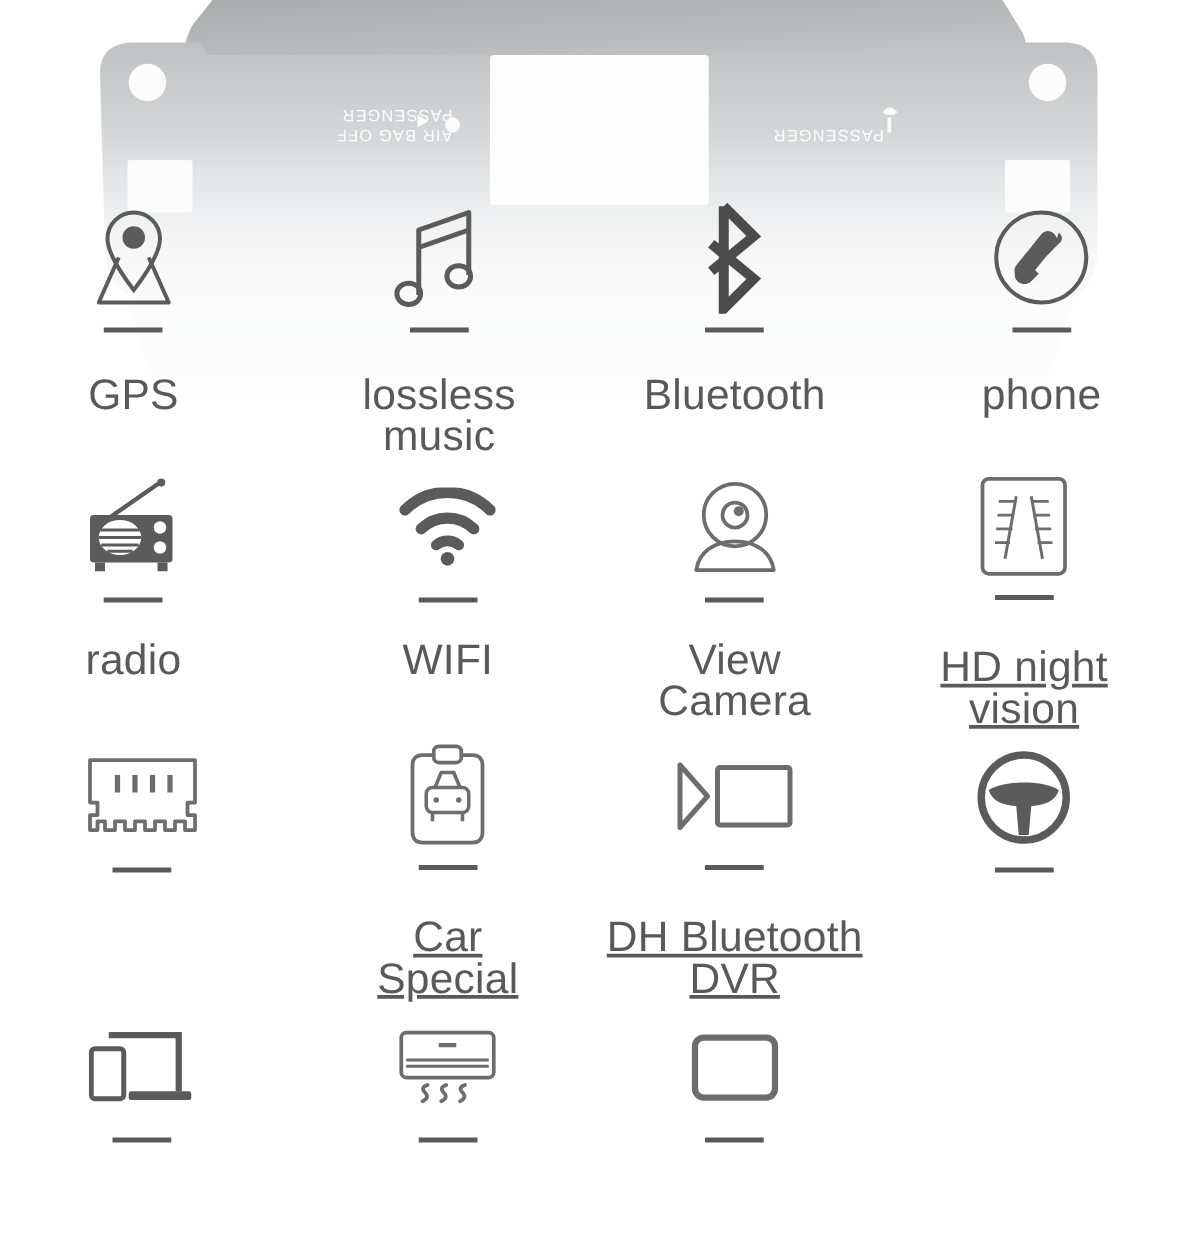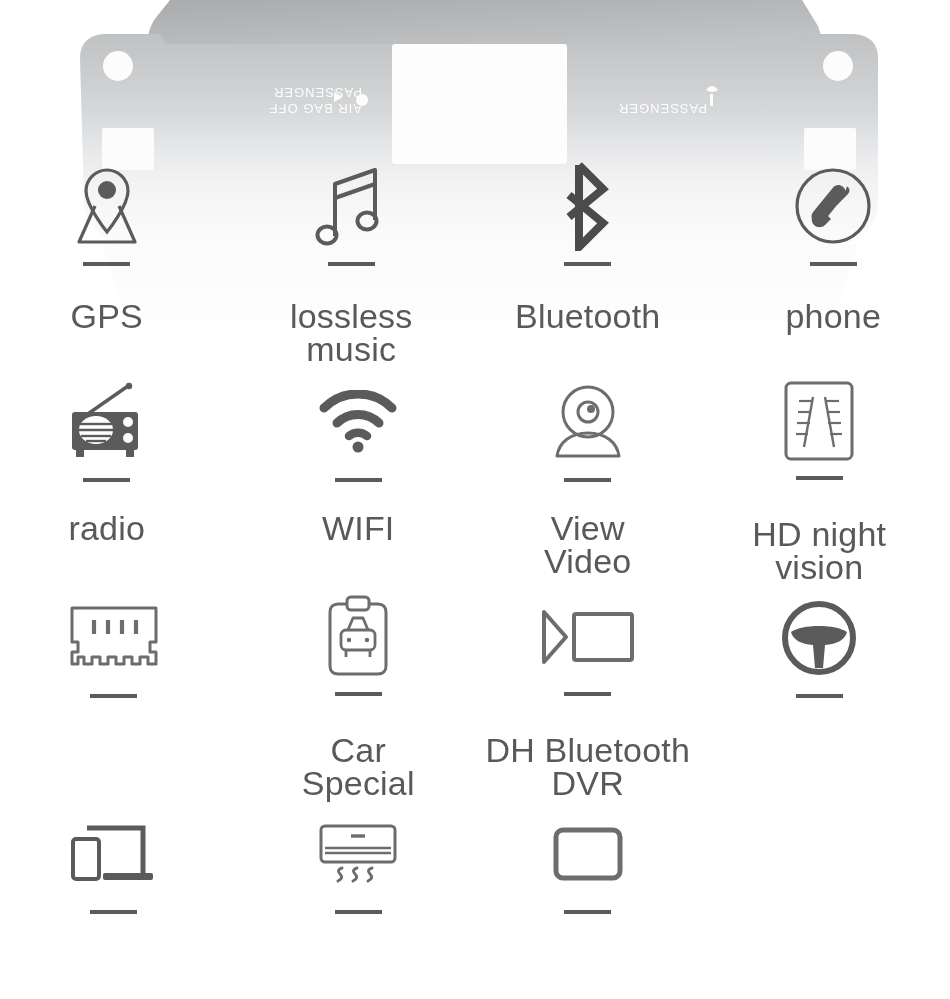--- a/index.html
+++ b/index.html
@@ -254,7 +254,7 @@
       </div>
       <div class="divider"></div>
       <div class="label">View
-Video</div>
+Camera</div>
     </div>
 
     <div class="cell col-1 r3">

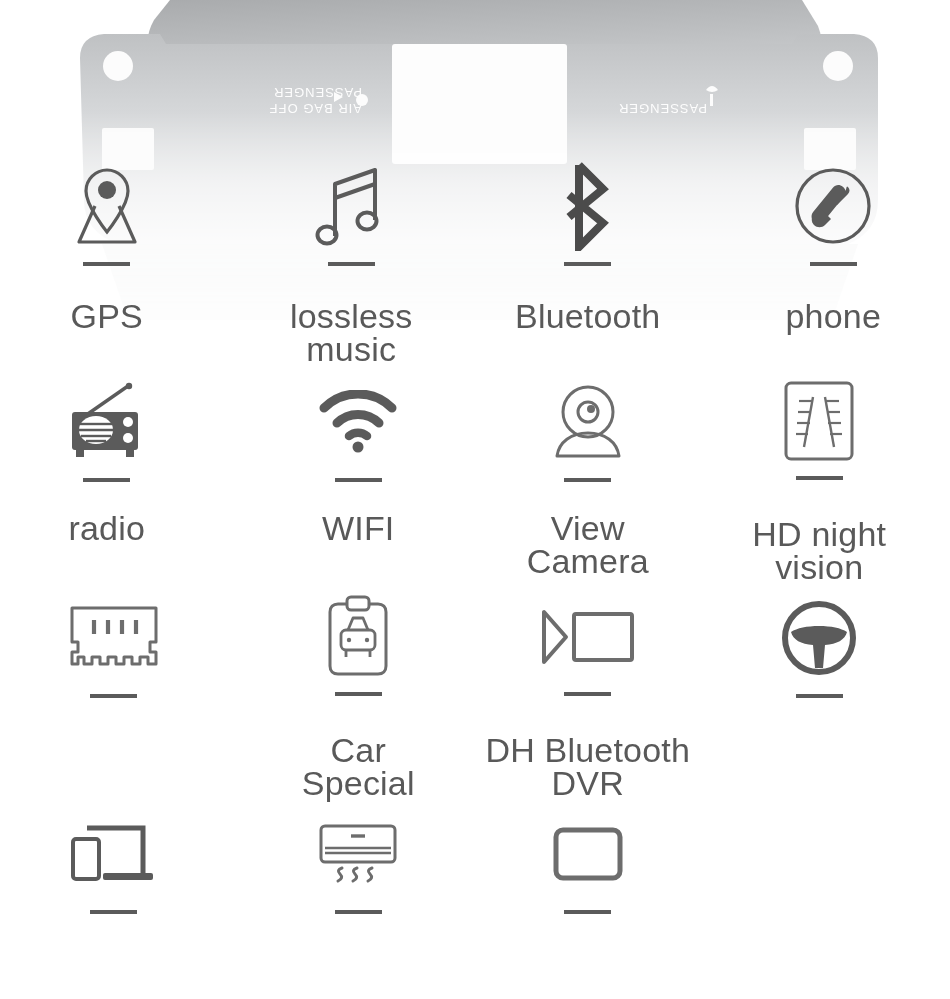--- a/index.html
+++ b/index.html
@@ -95,7 +95,7 @@
 
   .r1 .label { margin-top: 34px; }
   .r2 .label { margin-top: 30px; }
-  .r3 .label { margin-top: 38px; }
+  .r3 .label { margin-top: 38px; text-decoration: underline; }
 
   svg { display: block; }
 </style>

